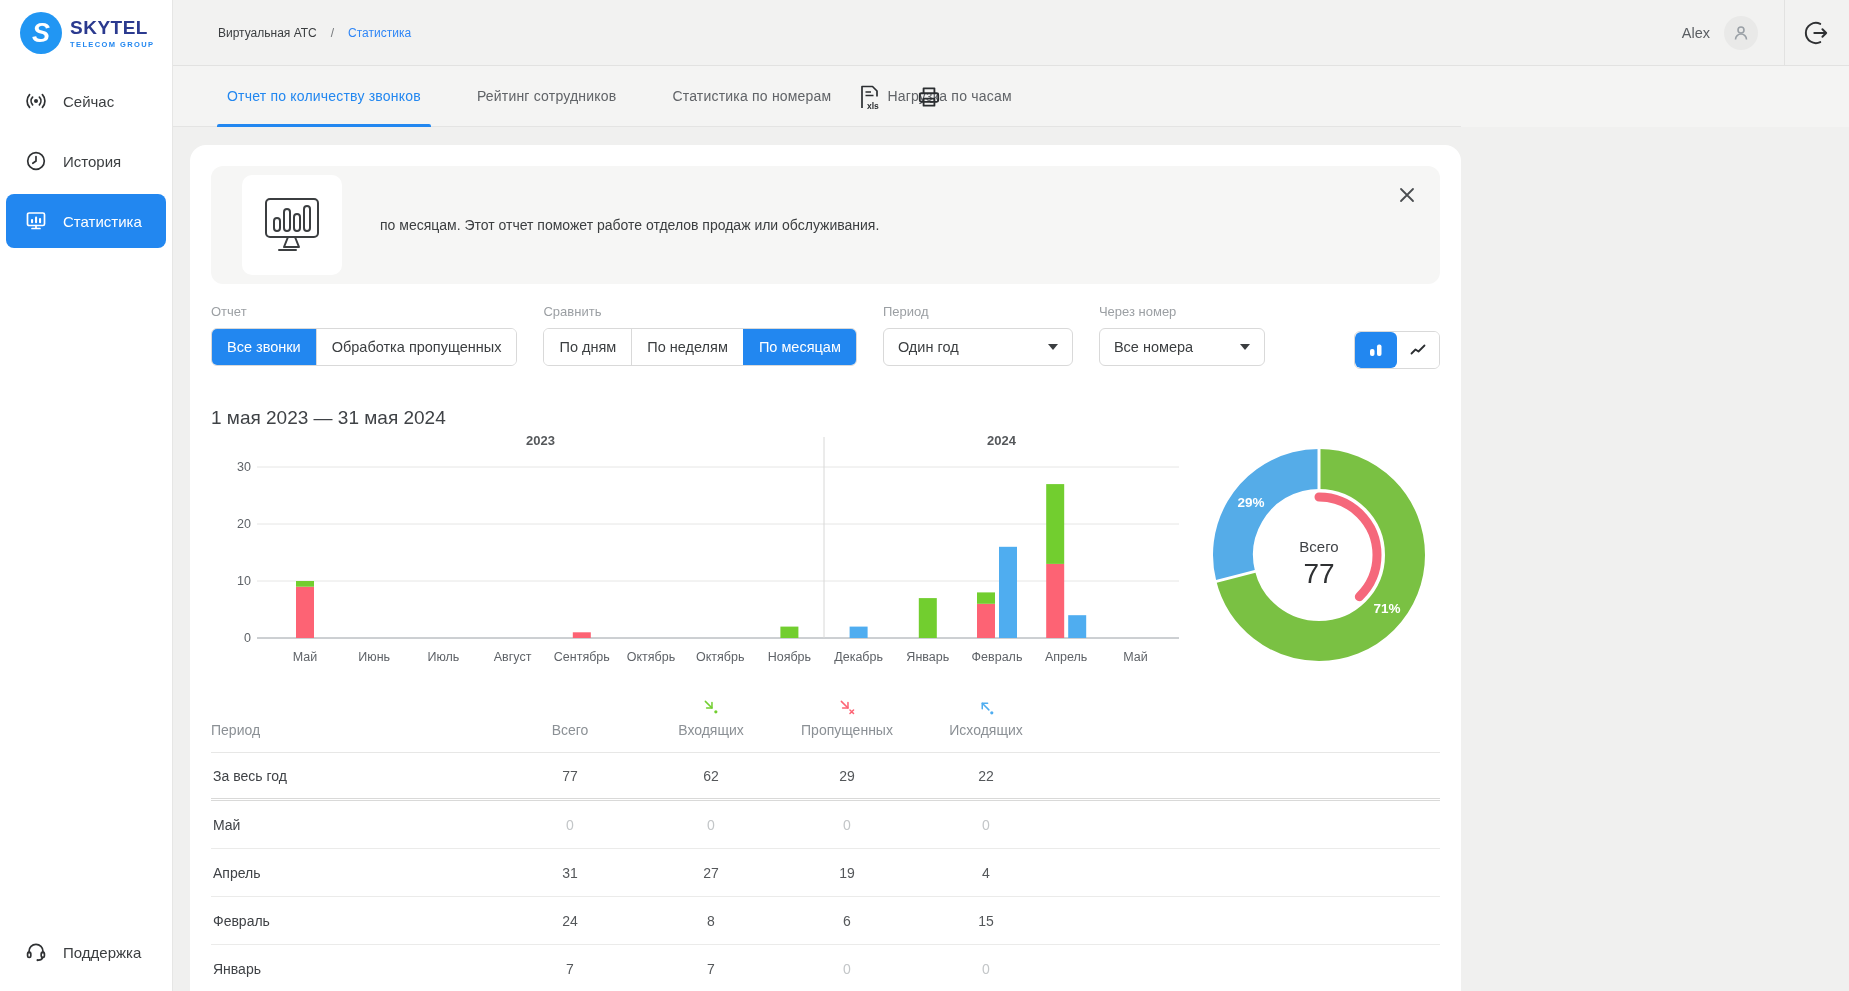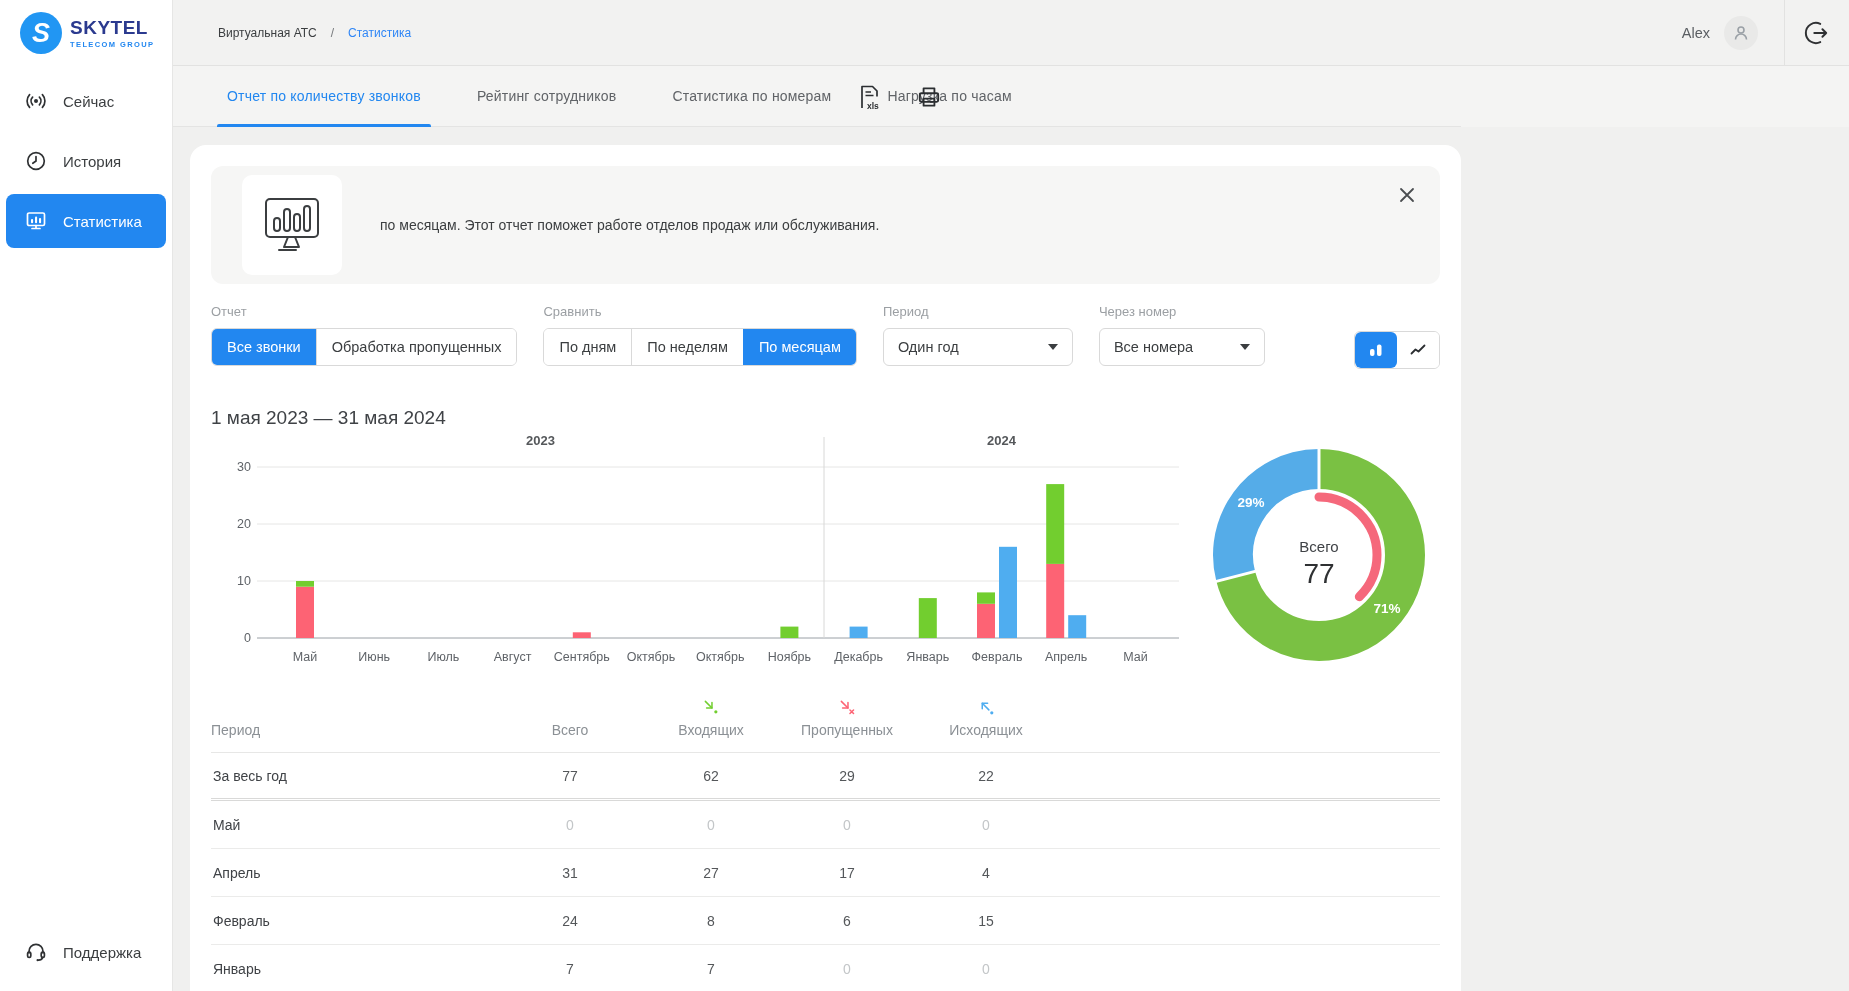--- a/index.html
+++ b/index.html
@@ -474,7 +474,7 @@
               <div class="t-cell-period">Апрель</div>
               <div class="t-cell-num">31</div>
               <div class="t-cell-num">27</div>
-              <div class="t-cell-num">17</div>
+              <div class="t-cell-num">19</div>
               <div class="t-cell-num">4</div>
               <div></div>
             </div>

